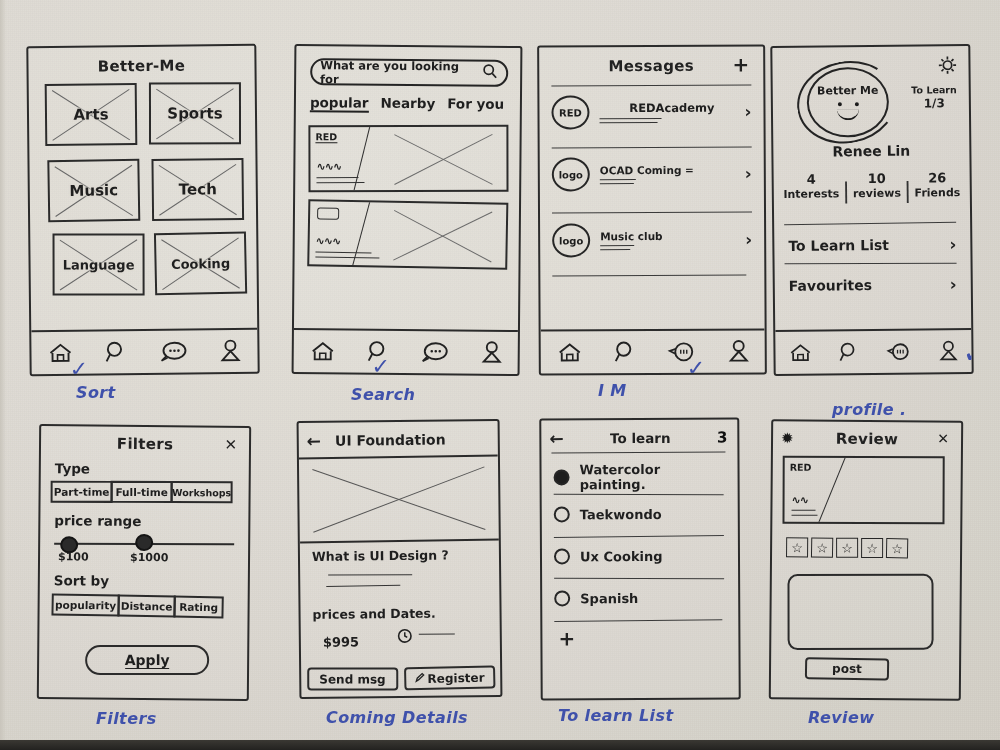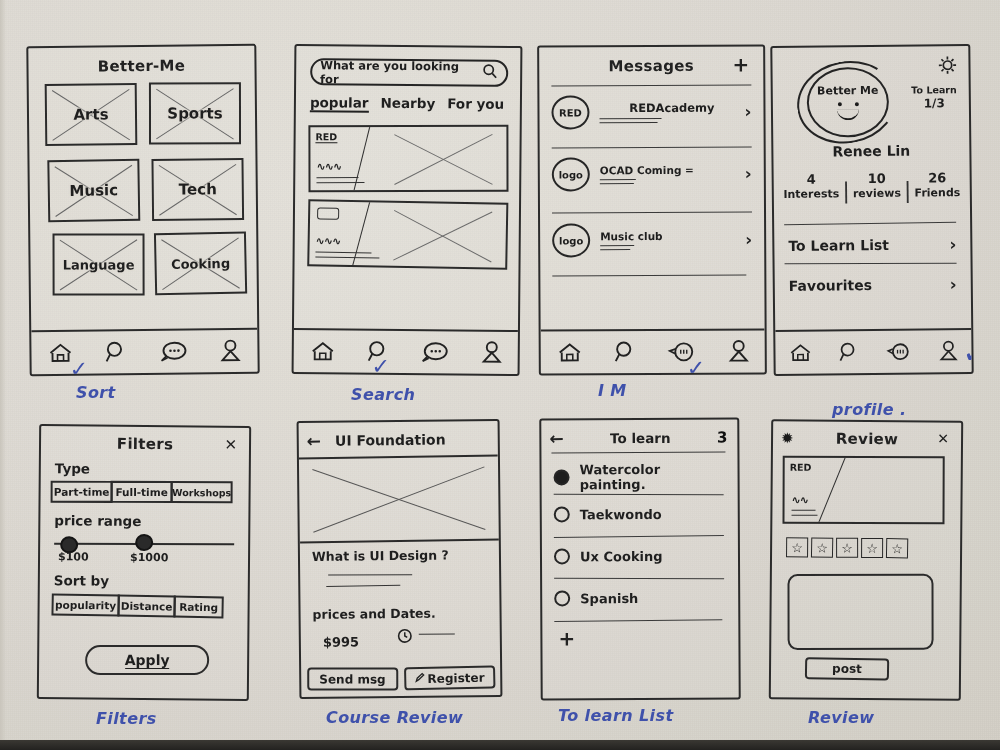--- a/index.html
+++ b/index.html
@@ -543,7 +543,7 @@
       </div>
     </div>
   </div>
-  <div class="caption" style="left:28px;top:288px;">Course Review</div>
+  <div class="caption" style="left:28px;top:288px;">Coming Details</div>
 </div>
 
 <div class="frame" style="left:540px;top:418px;width:200px;height:282px;">

